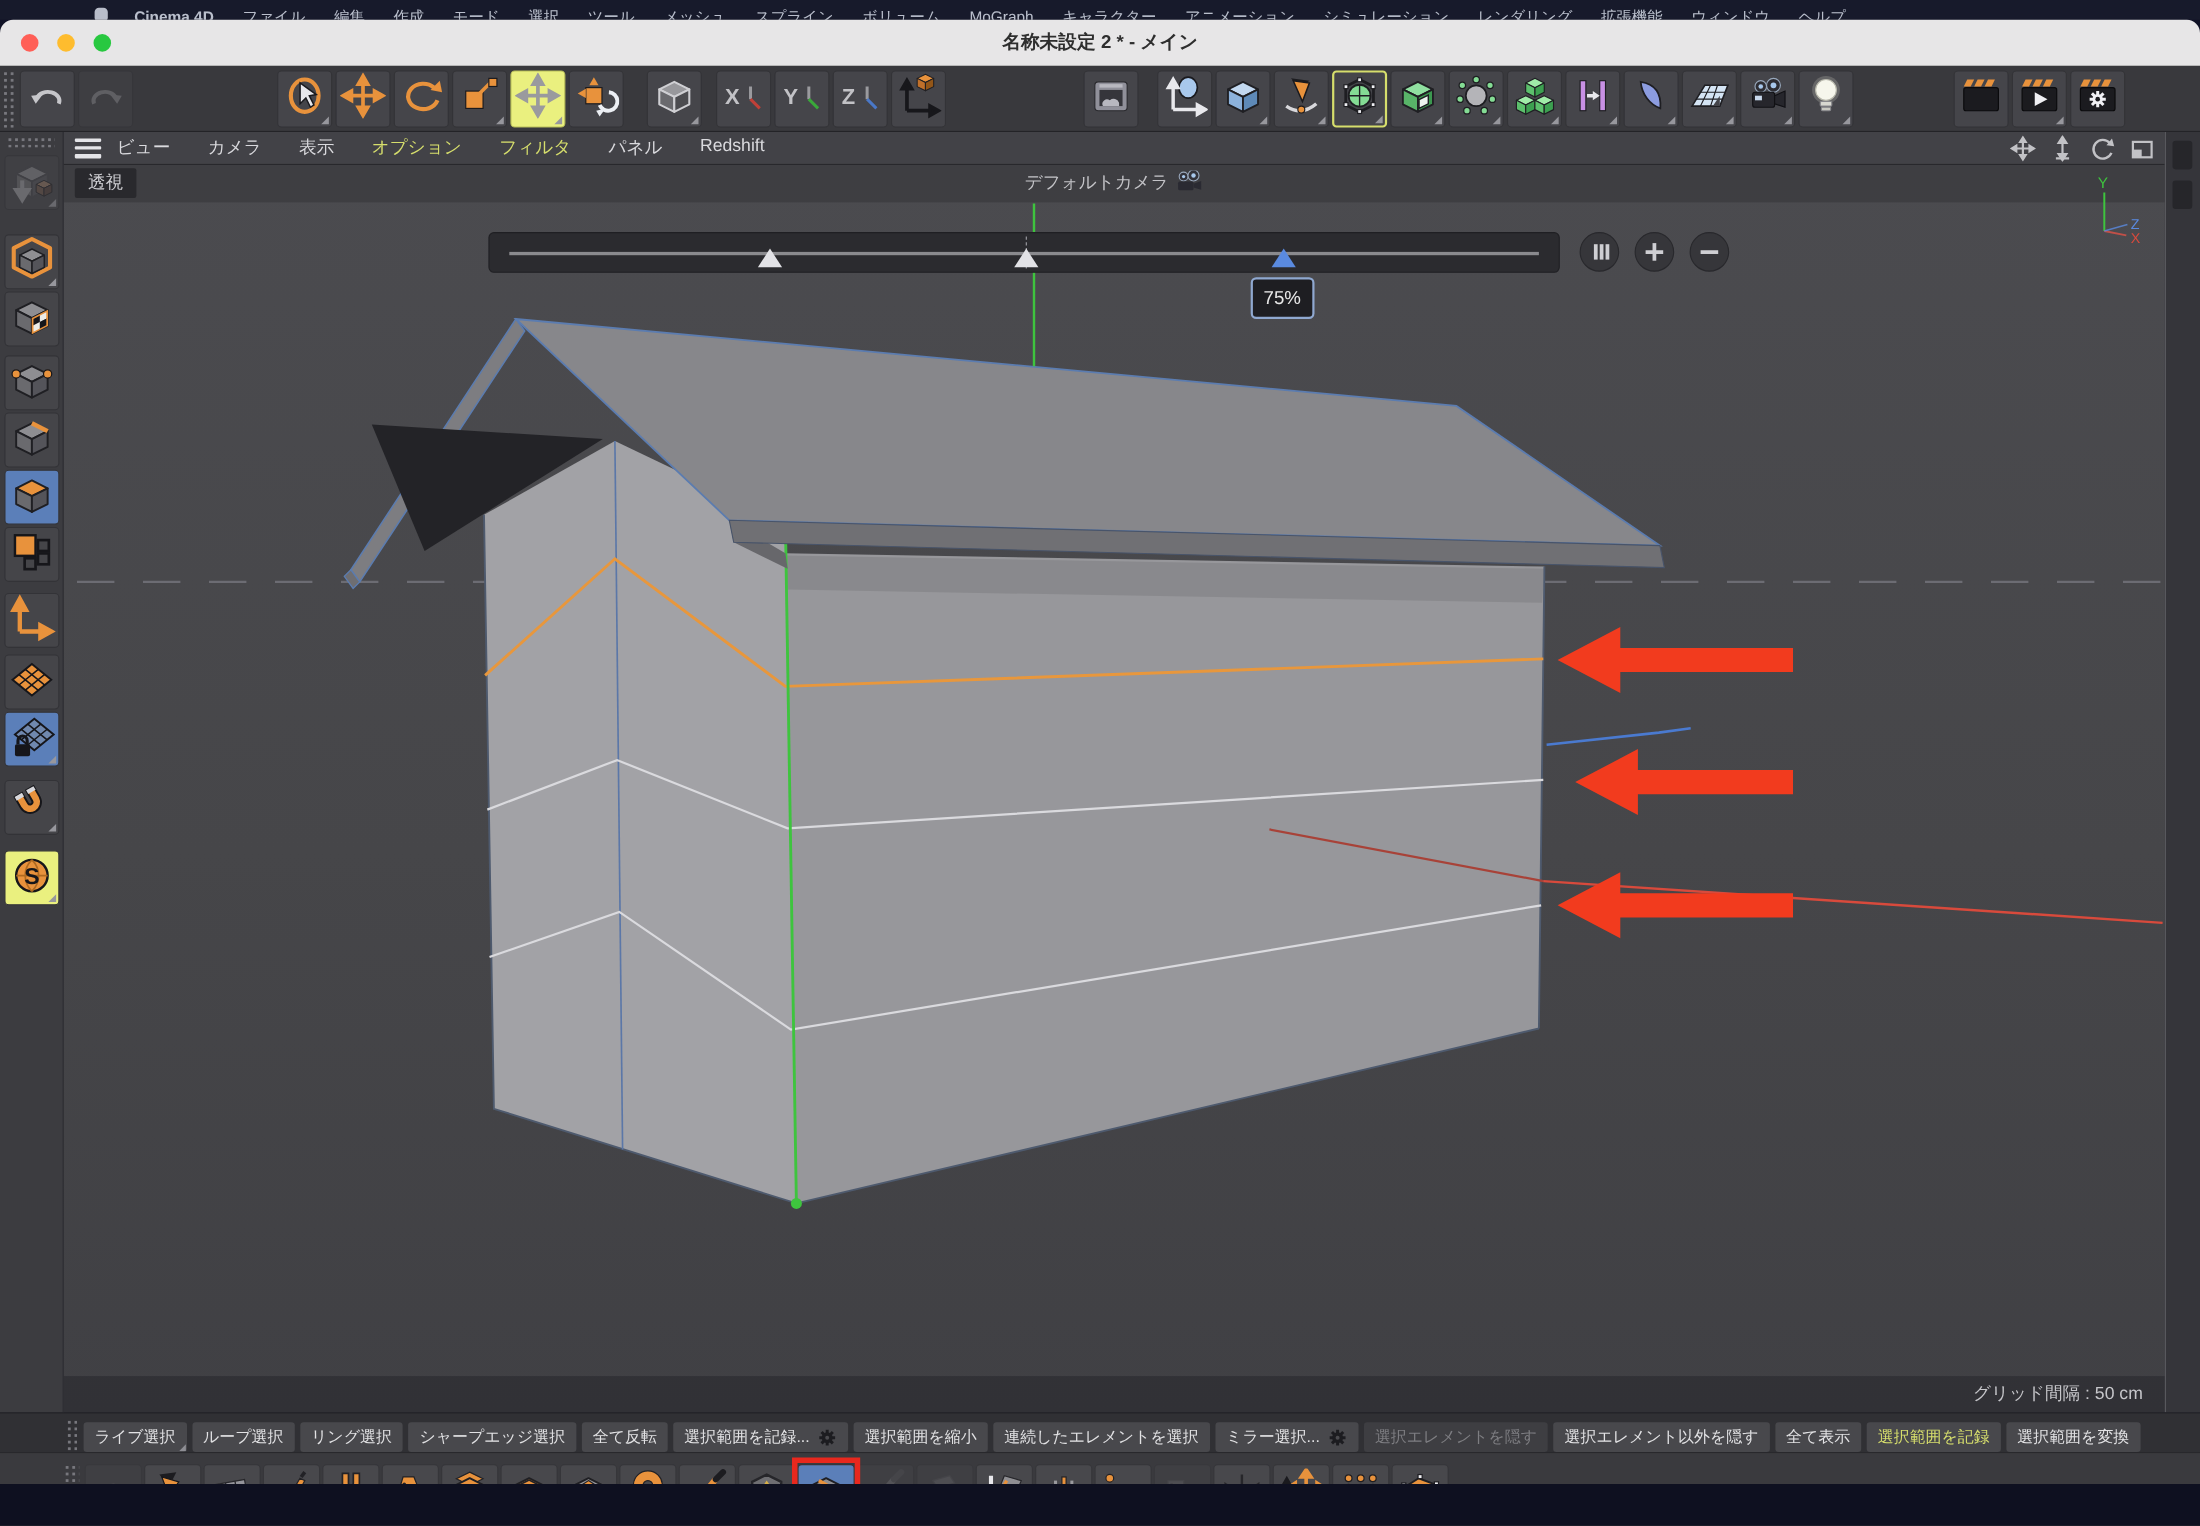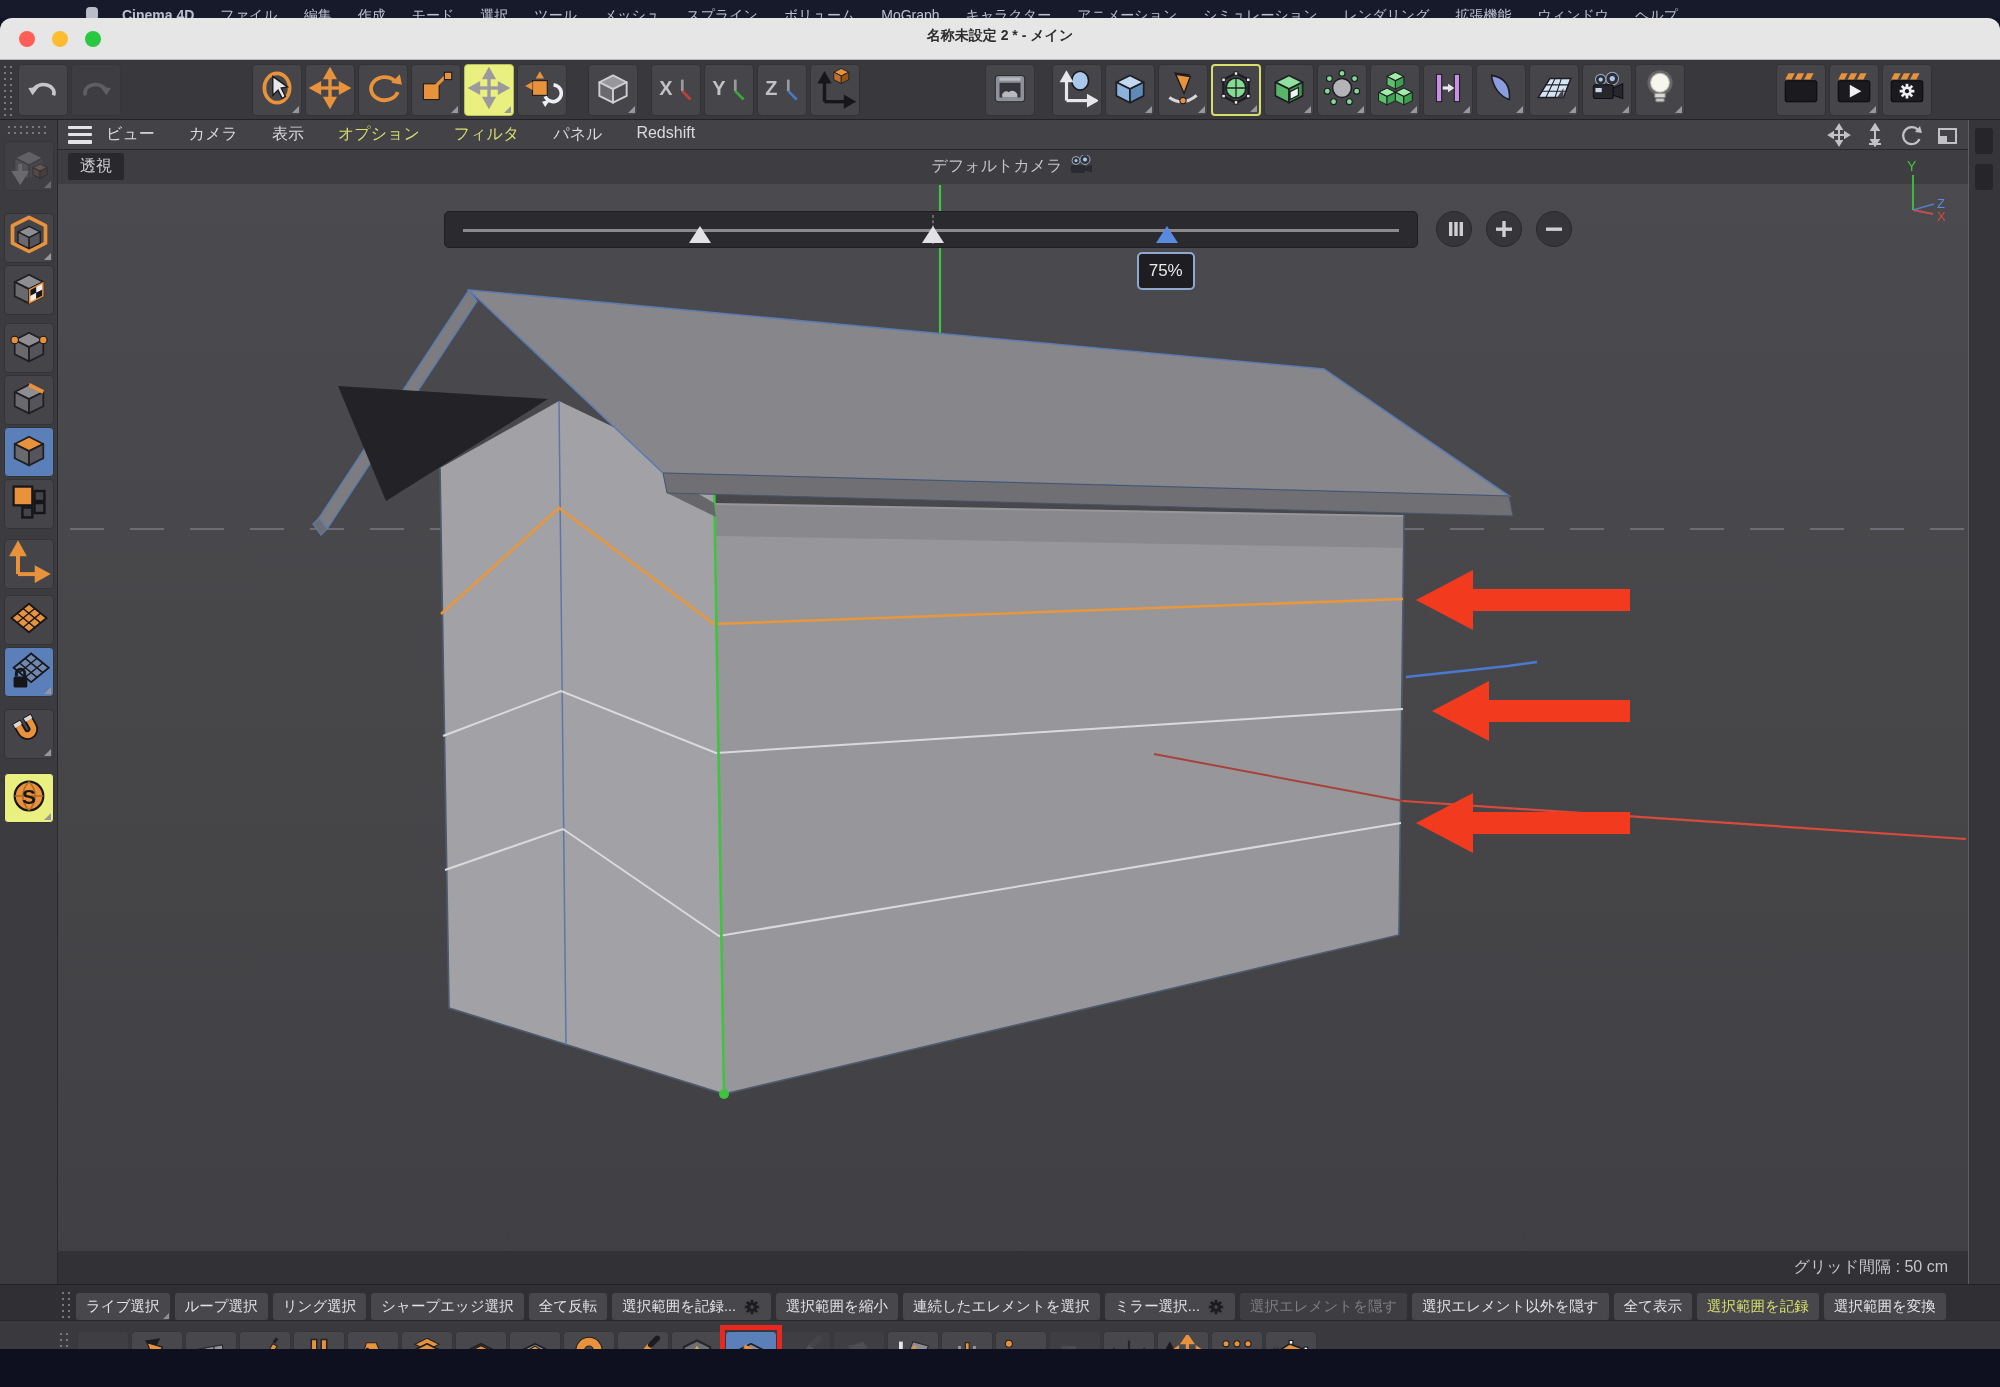--- a/index.html
+++ b/index.html
@@ -17,7 +17,7 @@
   .tl.red{left:19px;background:#ff5f57;}
   .tl.yellow{left:52px;background:#febc2e;}
   .tl.green{left:85px;background:#28c840;}
-  #title{position:absolute;left:0;right:0;top:9px;text-align:center;font-size:14px;font-weight:bold;color:#2e2e2e;}
+  #title{position:absolute;left:0;right:0;top:9px;text-align:center;font-size:17px;font-weight:bold;color:#2e2e2e;}
   
   #toolbar{position:absolute;left:0;top:60px;width:2000px;height:60px;background:#39393d;border-bottom:1px solid #232327;display:flex;align-items:center;}
   .dots{background-image:radial-gradient(#78787e 1.2px,transparent 1.4px);background-size:6px 6px;}

